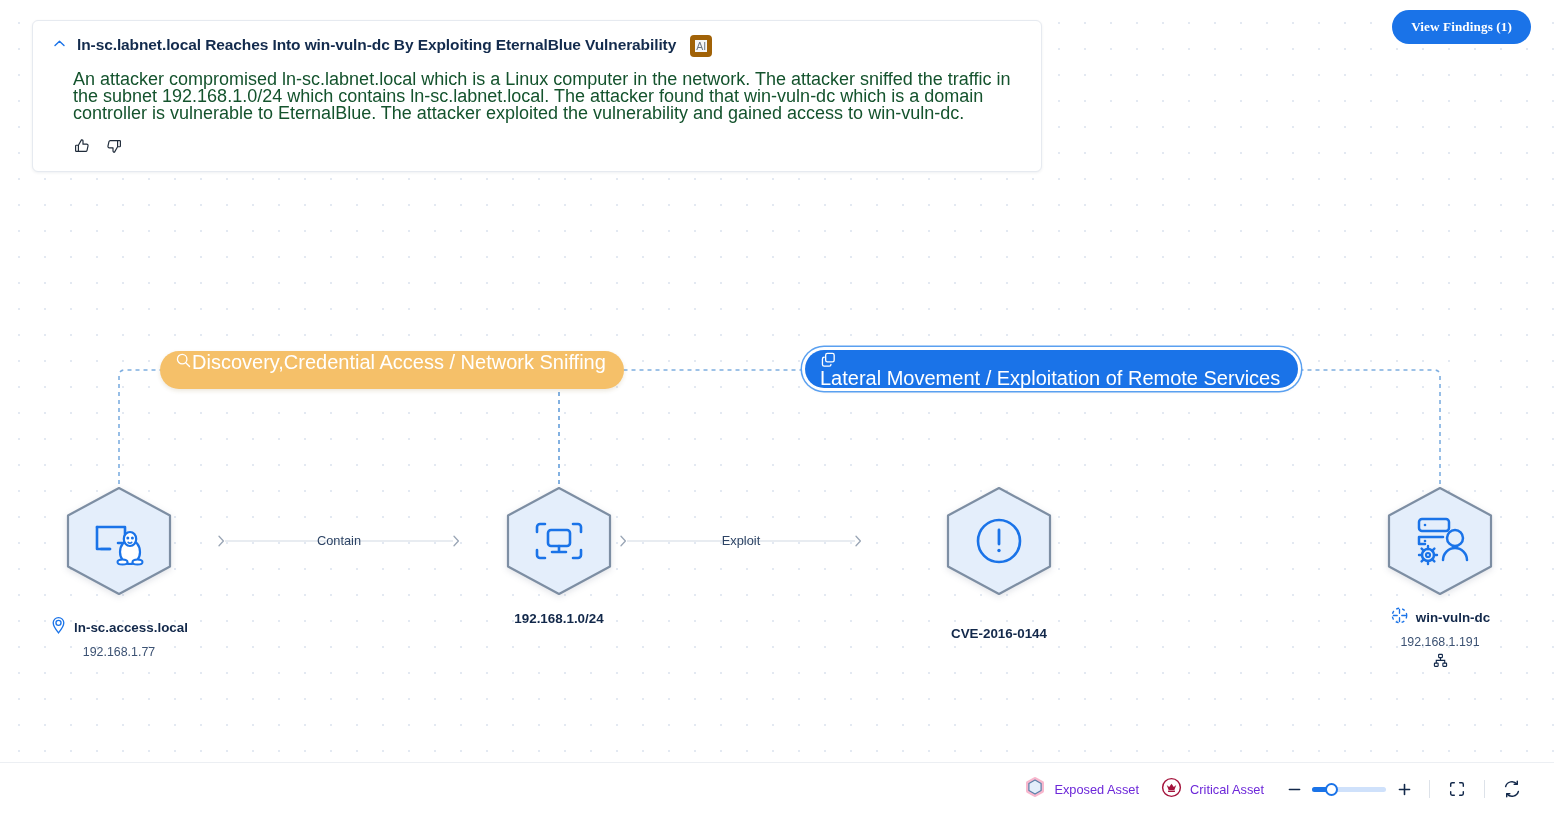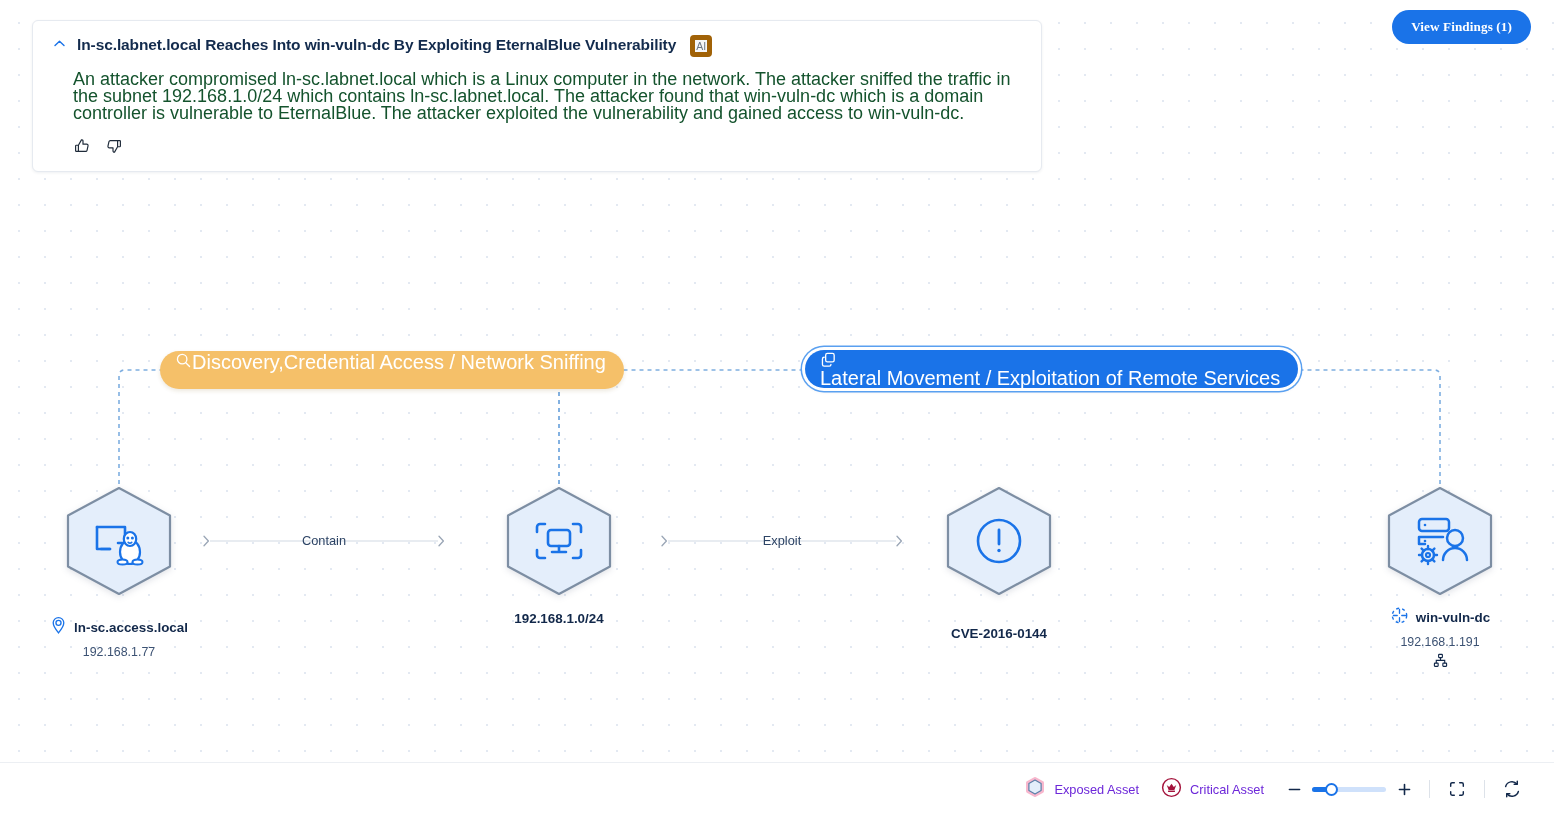--- a/index.html
+++ b/index.html
@@ -380,7 +380,7 @@
       </div>
     </div>
 
-    <div class="edge" style="left:196px; top:329px; width:256px;">
+    <div class="edge" style="left:211px; top:329px; width:256px;">
       <span class="line"></span>
       <span class="chv left"><svg width="9" height="16" viewBox="0 0 9 16">
             <path d="M2 3.2 6.4 8 2 12.8" fill="none" stroke="#9aa6b6" stroke-width="1.3" stroke-linecap="round" stroke-linejoin="round"></path>

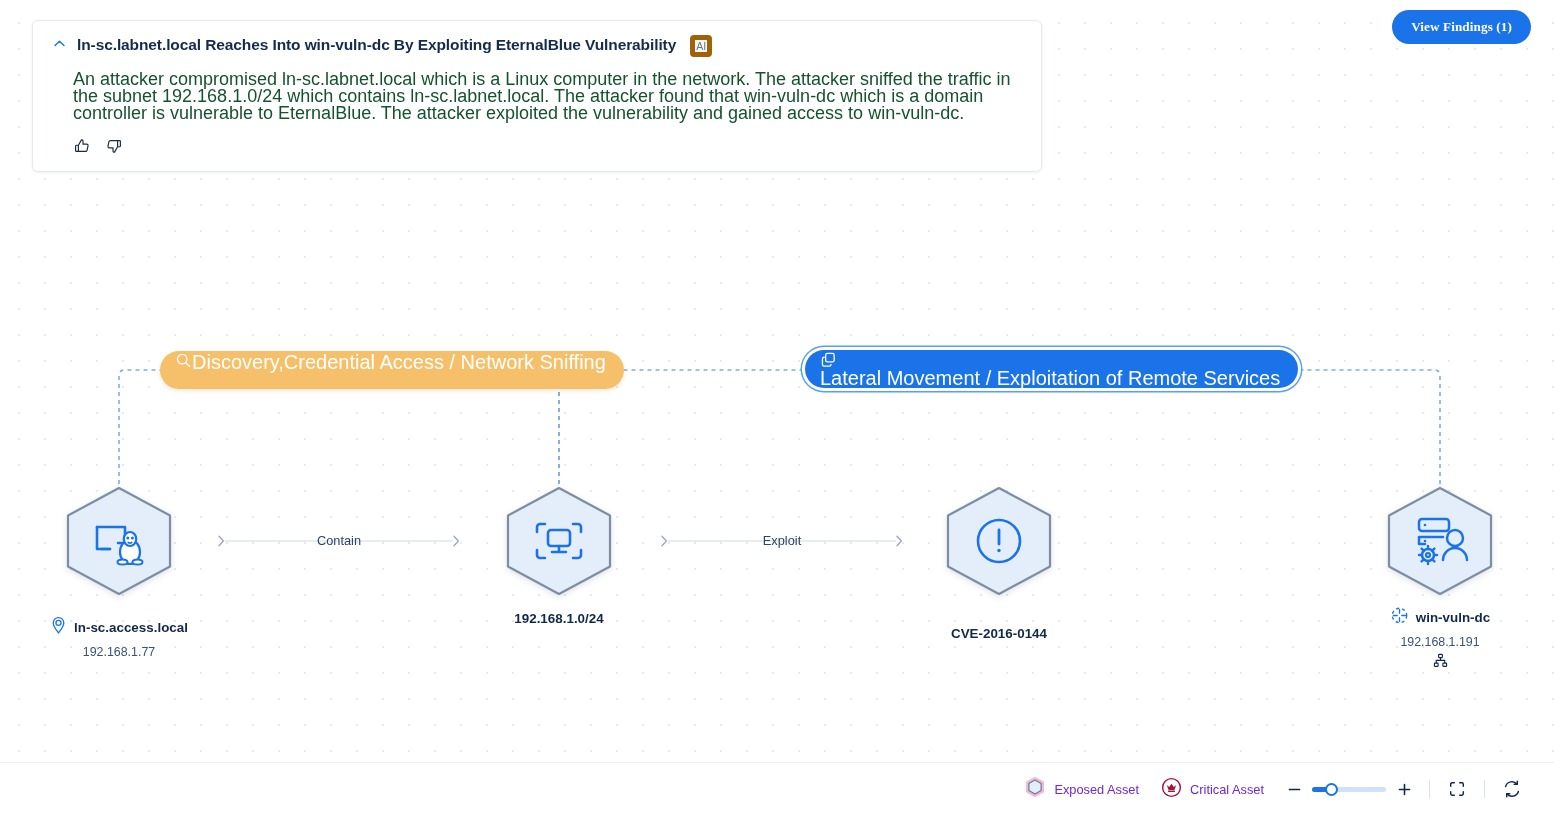--- a/index.html
+++ b/index.html
@@ -391,7 +391,7 @@
           </svg></span>
     </div>
 
-    <div class="edge" style="left:654px; top:329px; width:256px;">
+    <div class="edge" style="left:613px; top:329px; width:256px;">
       <span class="line"></span>
       <span class="chv left"><svg width="9" height="16" viewBox="0 0 9 16">
             <path d="M2 3.2 6.4 8 2 12.8" fill="none" stroke="#9aa6b6" stroke-width="1.3" stroke-linecap="round" stroke-linejoin="round"></path>

